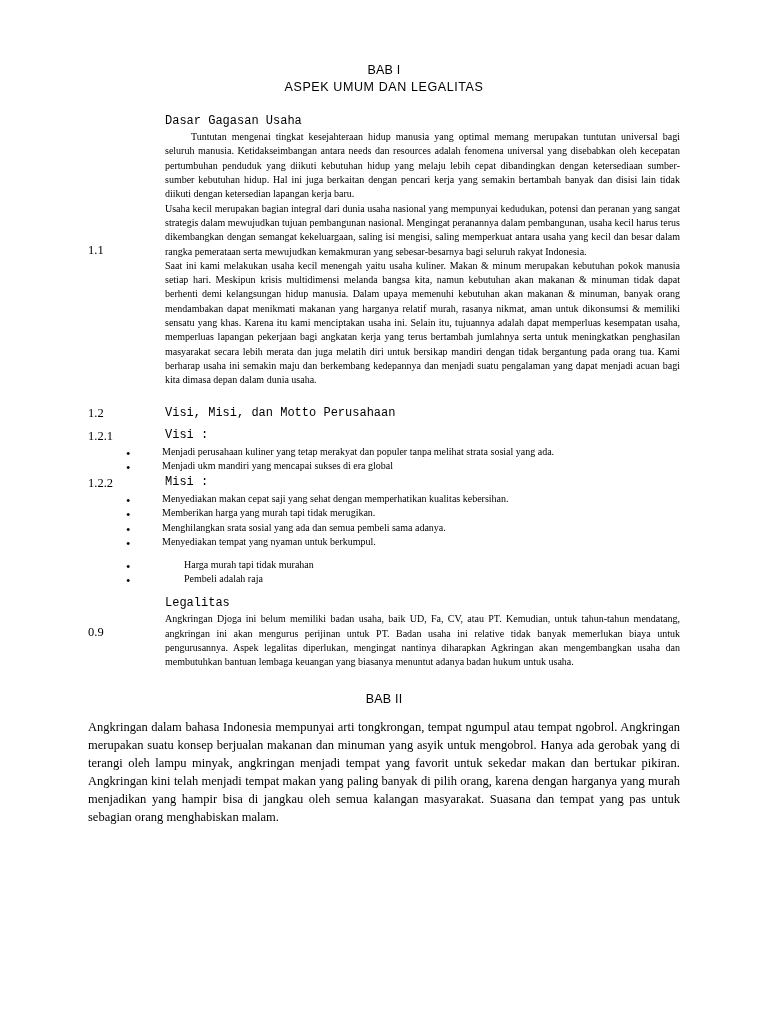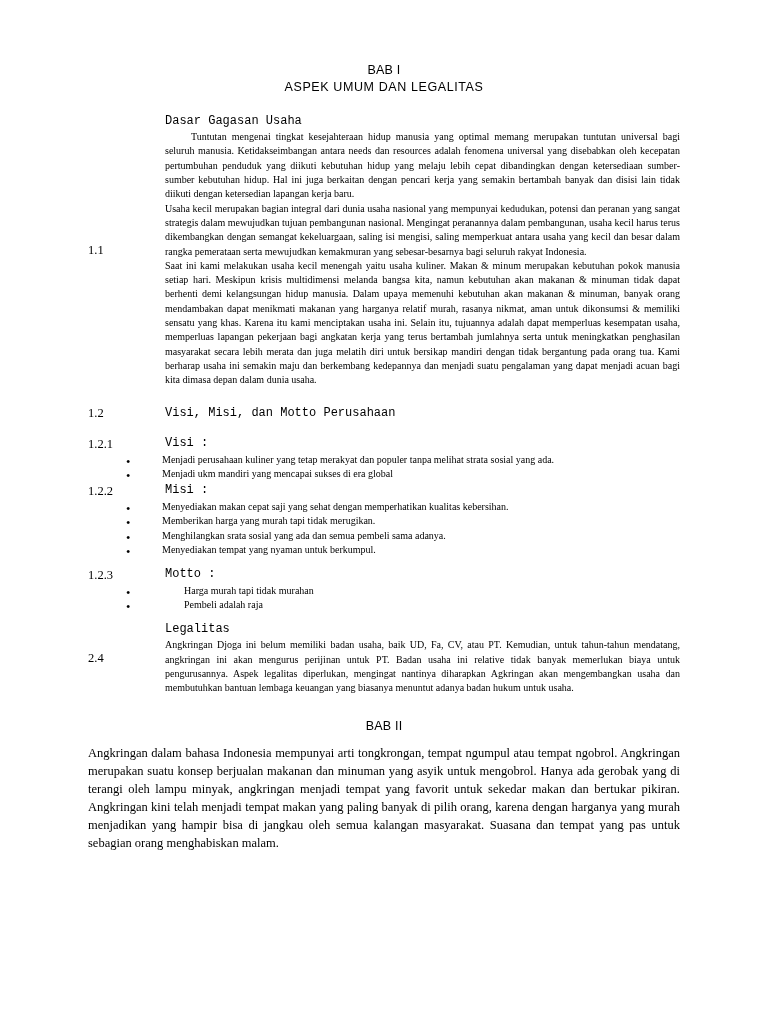--- a/index.html
+++ b/index.html
@@ -141,7 +141,7 @@
     </div>
   </div>
 
-  <div class="section" style="margin-top:12px">
+  <div class="section" style="margin-top:4px">
     <div class="sec-num sub">1.2.1</div>
     <div class="sec-body">
       <div class="sec-title">Visi :</div>

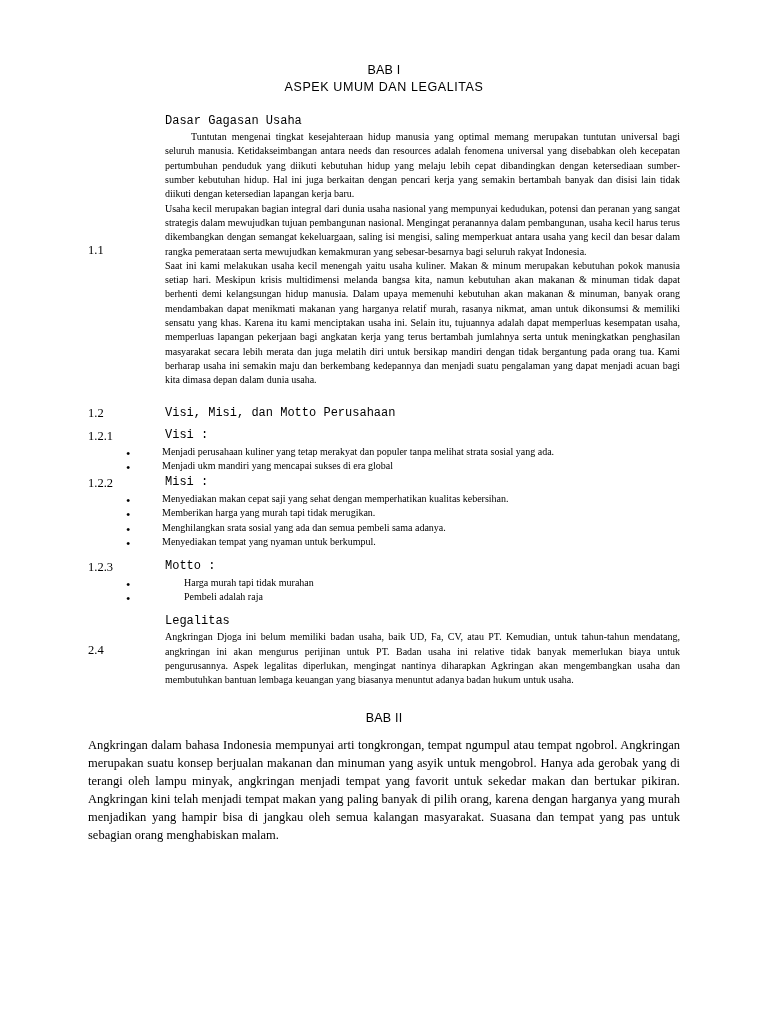--- a/index.html
+++ b/index.html
@@ -167,12 +167,6 @@
 
   <div class="gap-sm"></div>
 
-  <div class="section" style="margin-top:0">
-    <div class="sec-num sub">1.2.3</div>
-    <div class="sec-body">
-      <div class="sec-title">Motto :</div>
-    </div>
-  </div>
   <ul class="bullets motto">
     <li>Harga murah tapi tidak murahan</li>
     <li>Pembeli adalah raja</li>

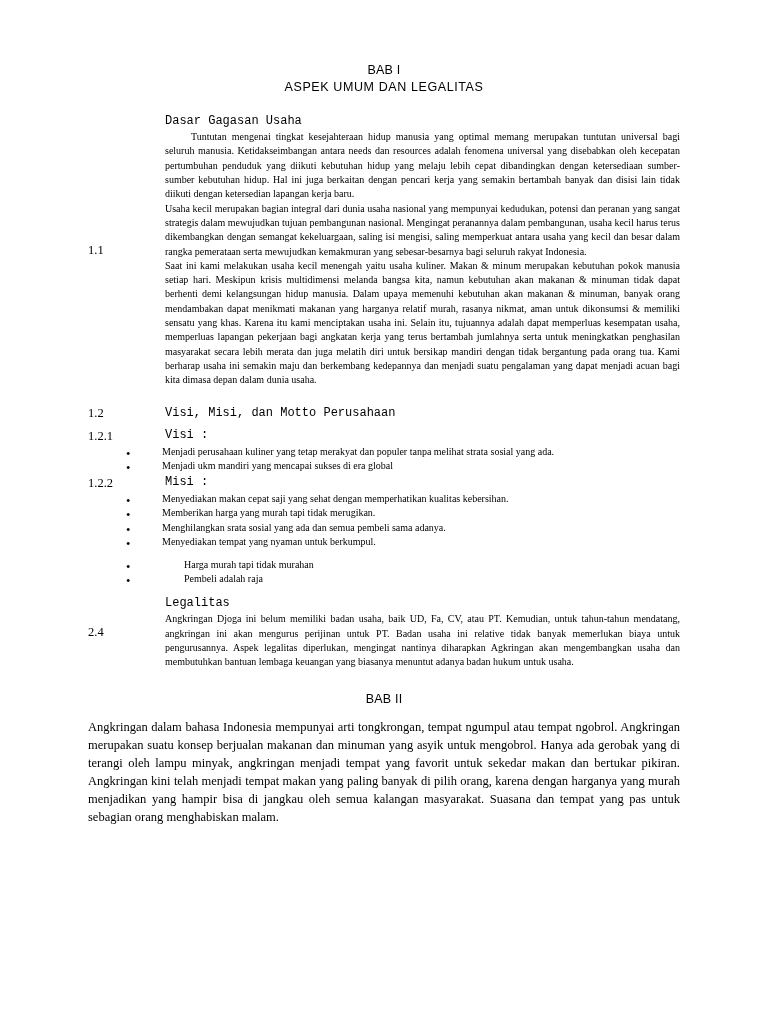--- a/index.html
+++ b/index.html
@@ -175,7 +175,7 @@
   <div class="gap-sm"></div>
 
   <div class="section" style="margin-top:0">
-    <div class="sec-num">2.4</div>
+    <div class="sec-num">0.9</div>
     <div class="sec-body">
       <div class="sec-title">Legalitas</div>
       <p class="para">Angkringan Djoga ini belum memiliki badan usaha, baik UD, Fa, CV, atau PT. Kemudian, untuk tahun-tahun mendatang, angkringan ini akan mengurus perijinan untuk PT. Badan usaha ini relative tidak banyak memerlukan biaya untuk pengurusannya. Aspek legalitas diperlukan, mengingat nantinya diharapkan Agkringan akan mengembangkan usaha dan membutuhkan bantuan lembaga keuangan yang biasanya menuntut adanya badan hukum untuk usaha.</p>

